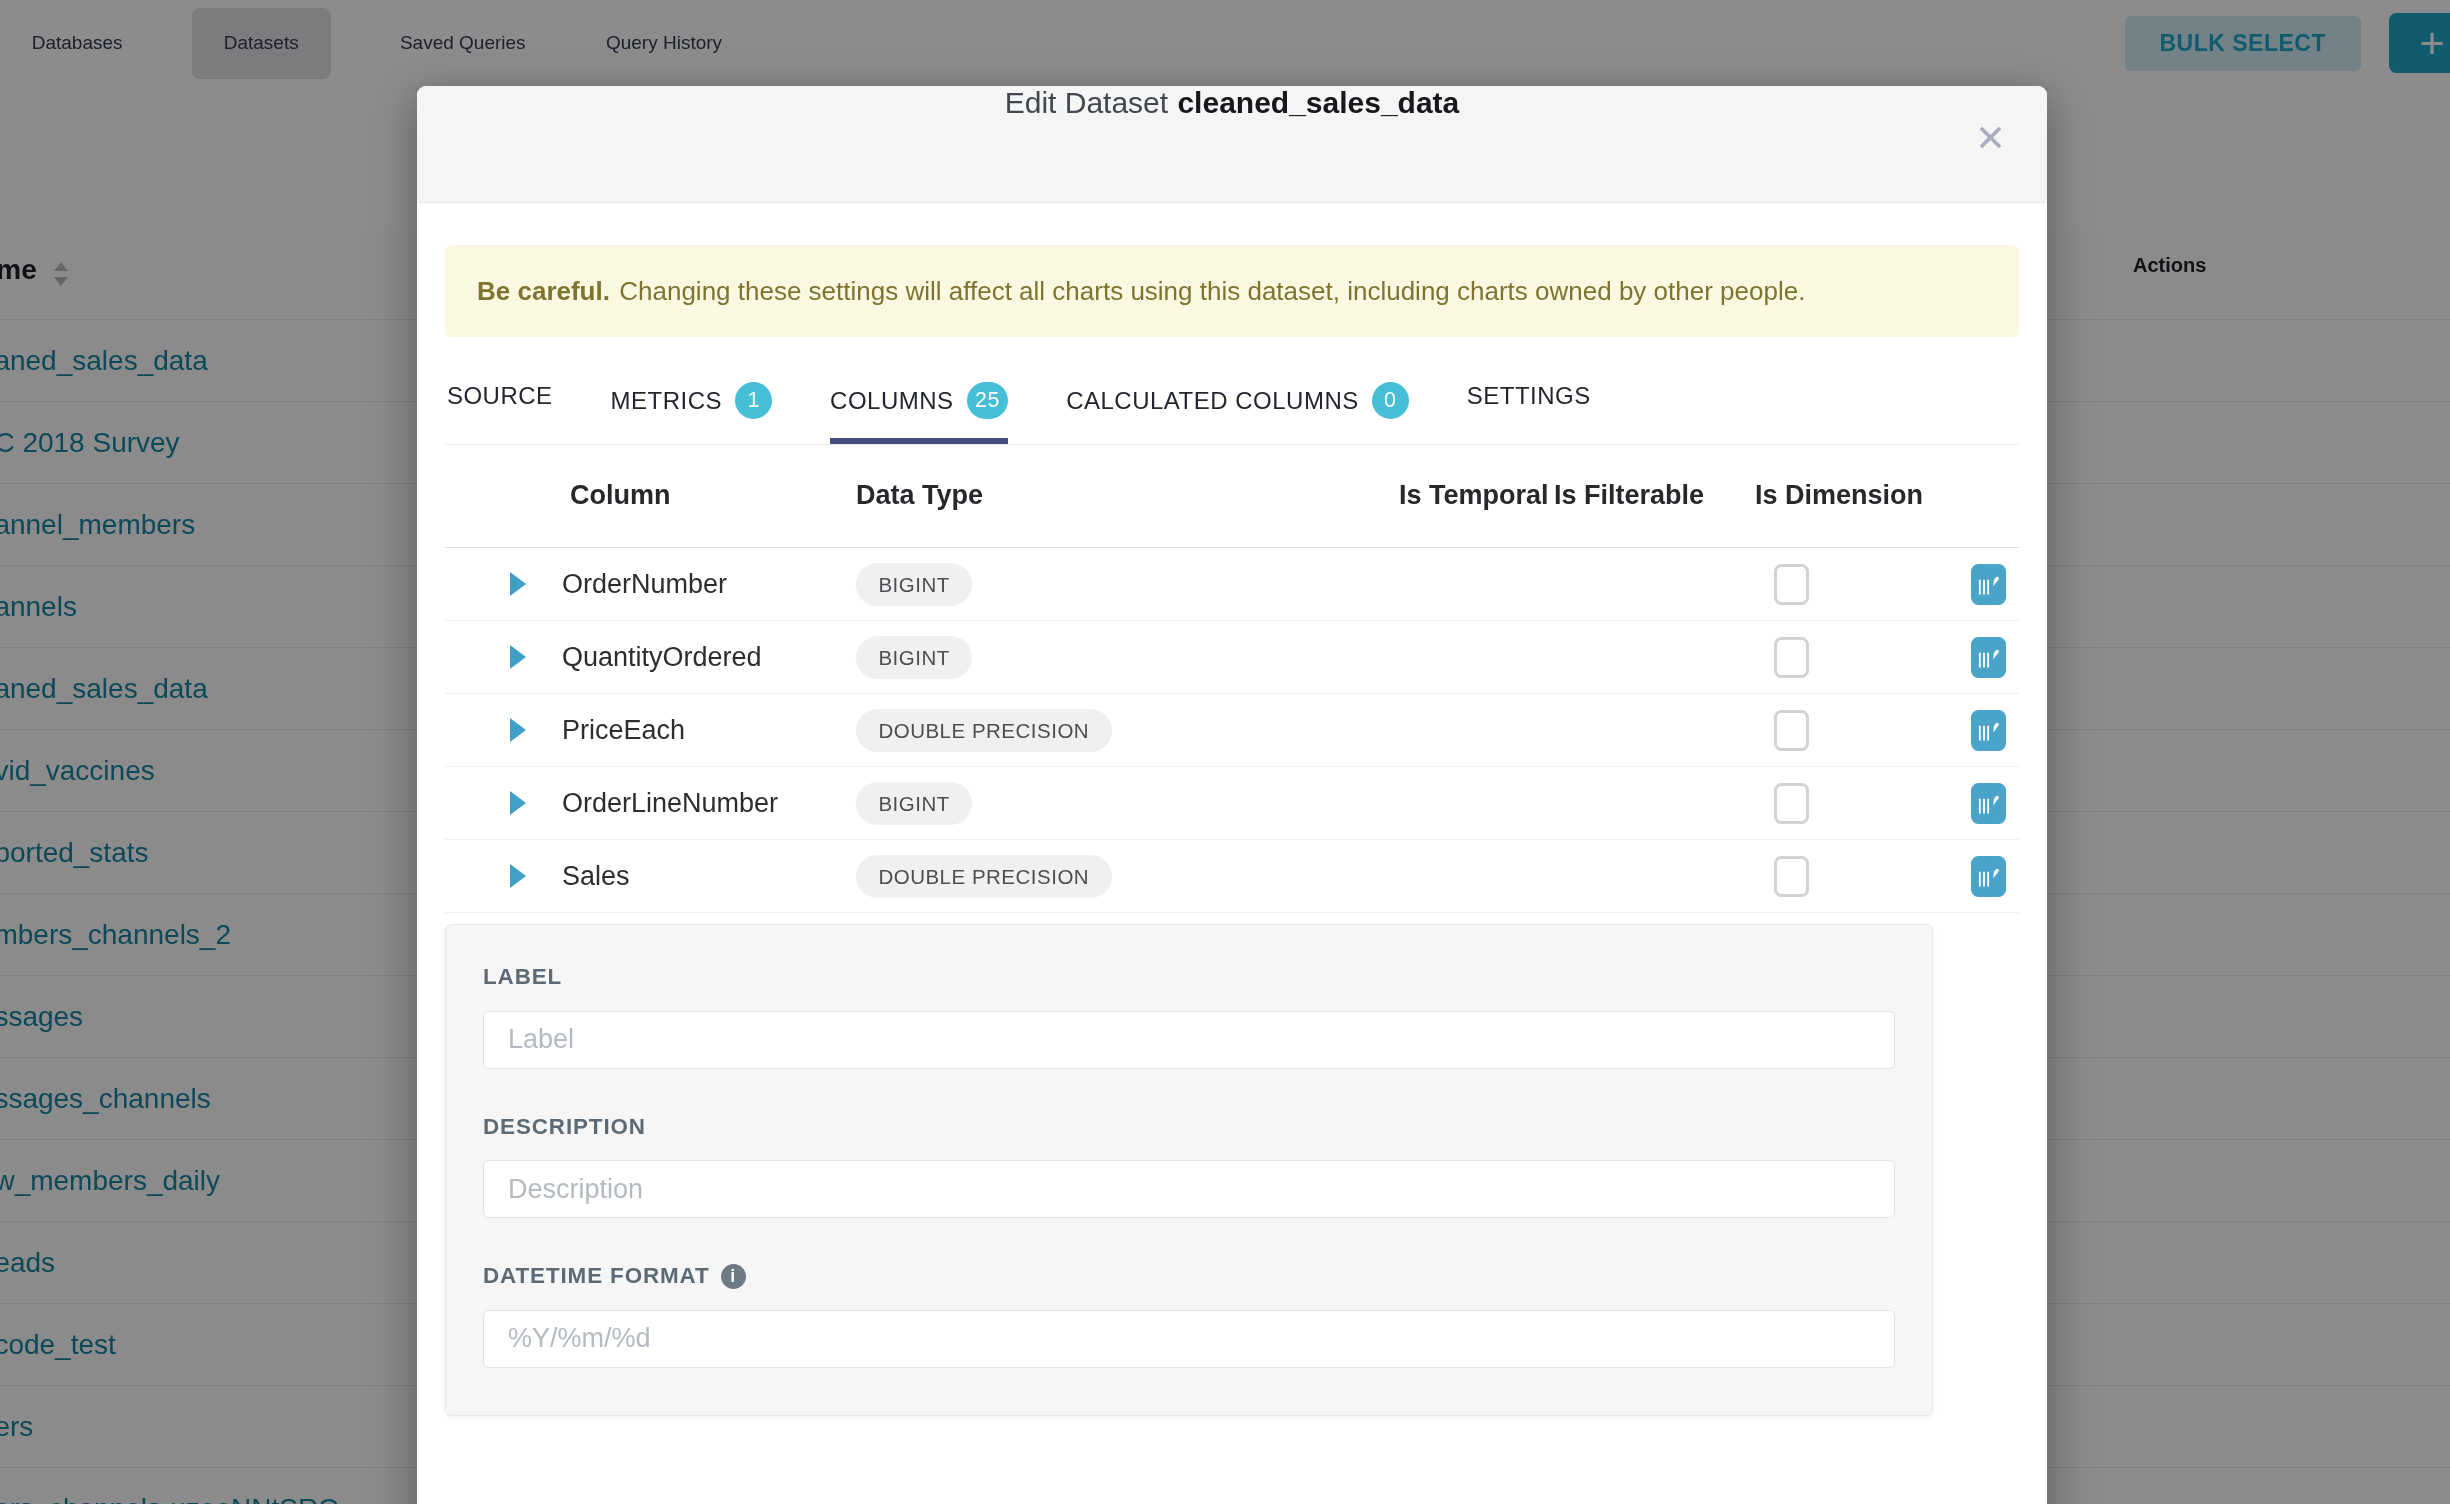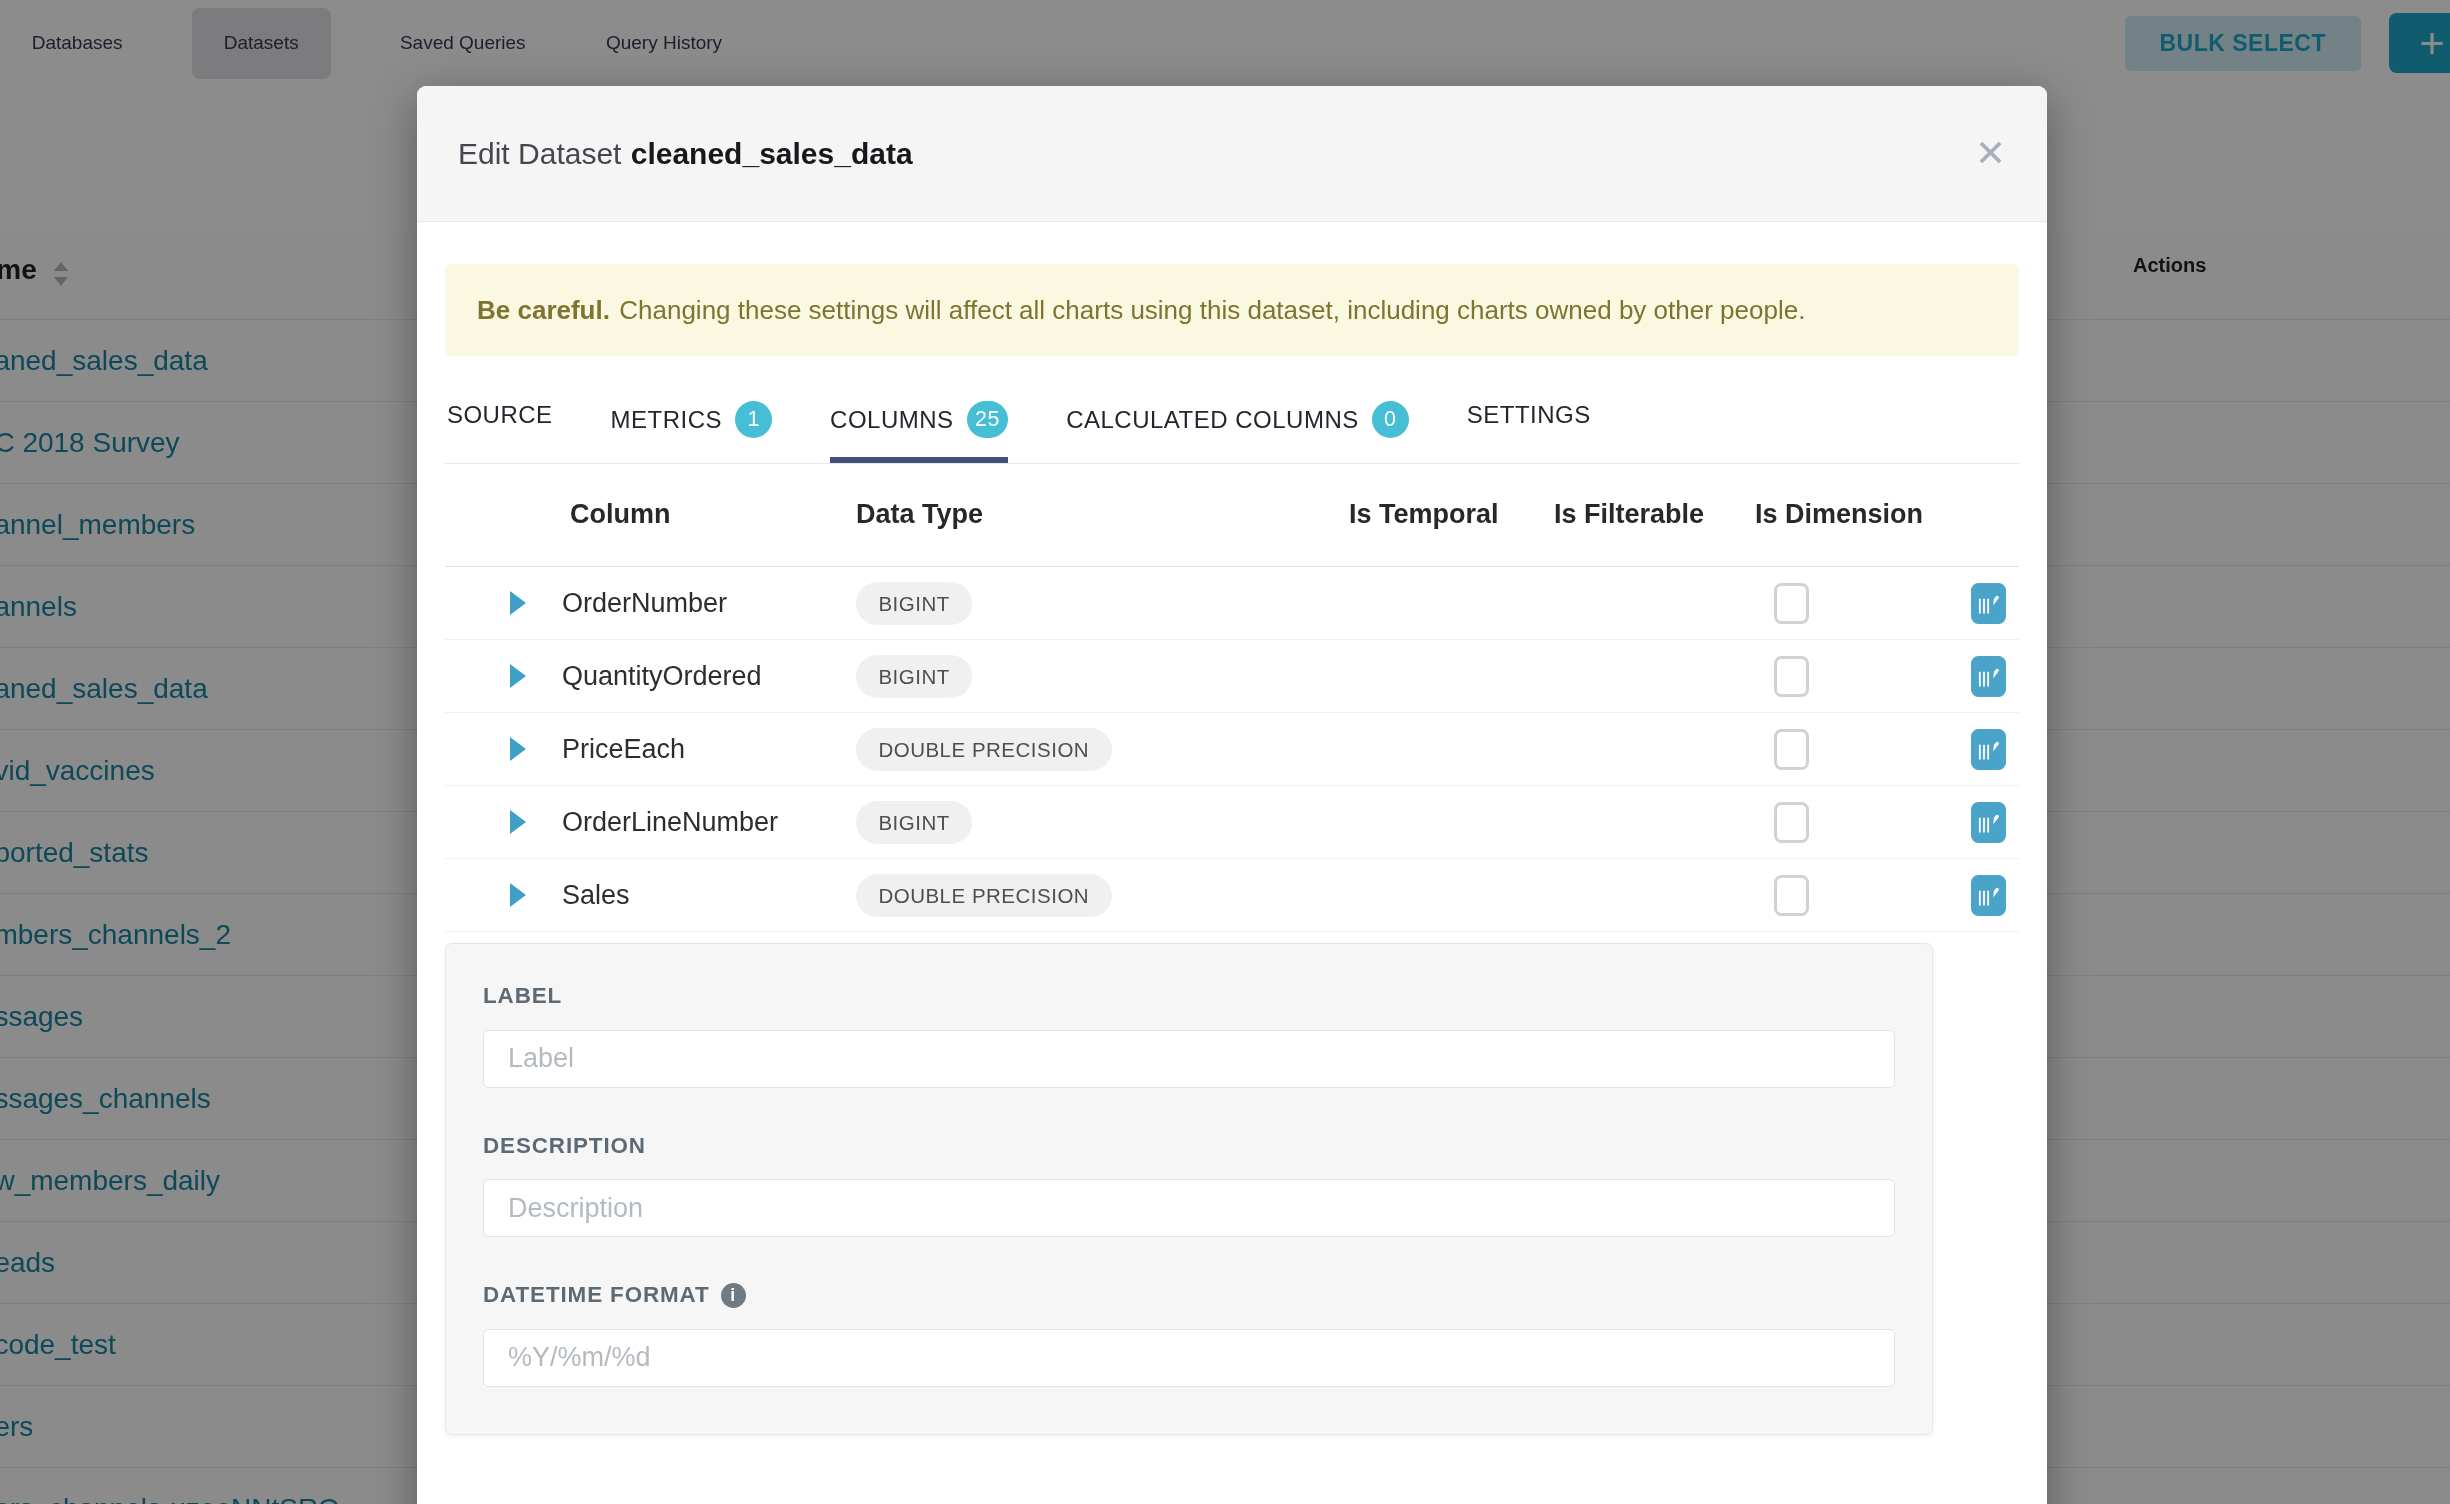--- a/index.html
+++ b/index.html
@@ -61,8 +61,8 @@
   .modal { position:absolute; left:417px; top:86px; width:1630px; height:1492px;
     background:#fff; border-radius:9.3px; overflow:hidden;
     box-shadow:0 11.2px 45px rgba(0,0,0,0.35); }
-  .m-header { height:136px; background:#f5f5f6; border-bottom:1.9px solid #e9e9ea;
-    display:flex; align-items:center; padding:0 41px; }
+  .m-header { height:117px; background:#f5f5f6; border-bottom:1.9px solid #e9e9ea;
+    display:flex; align-items:center; padding:0 41px;flex-direction:column; }
   .m-title { font-size:30px; color:#43474e; }
   .m-title b { color:#17181c; margin-left:9.3px; }
   .m-close { margin-left:auto; font-size:37px; color:#a9adbf; background:none;

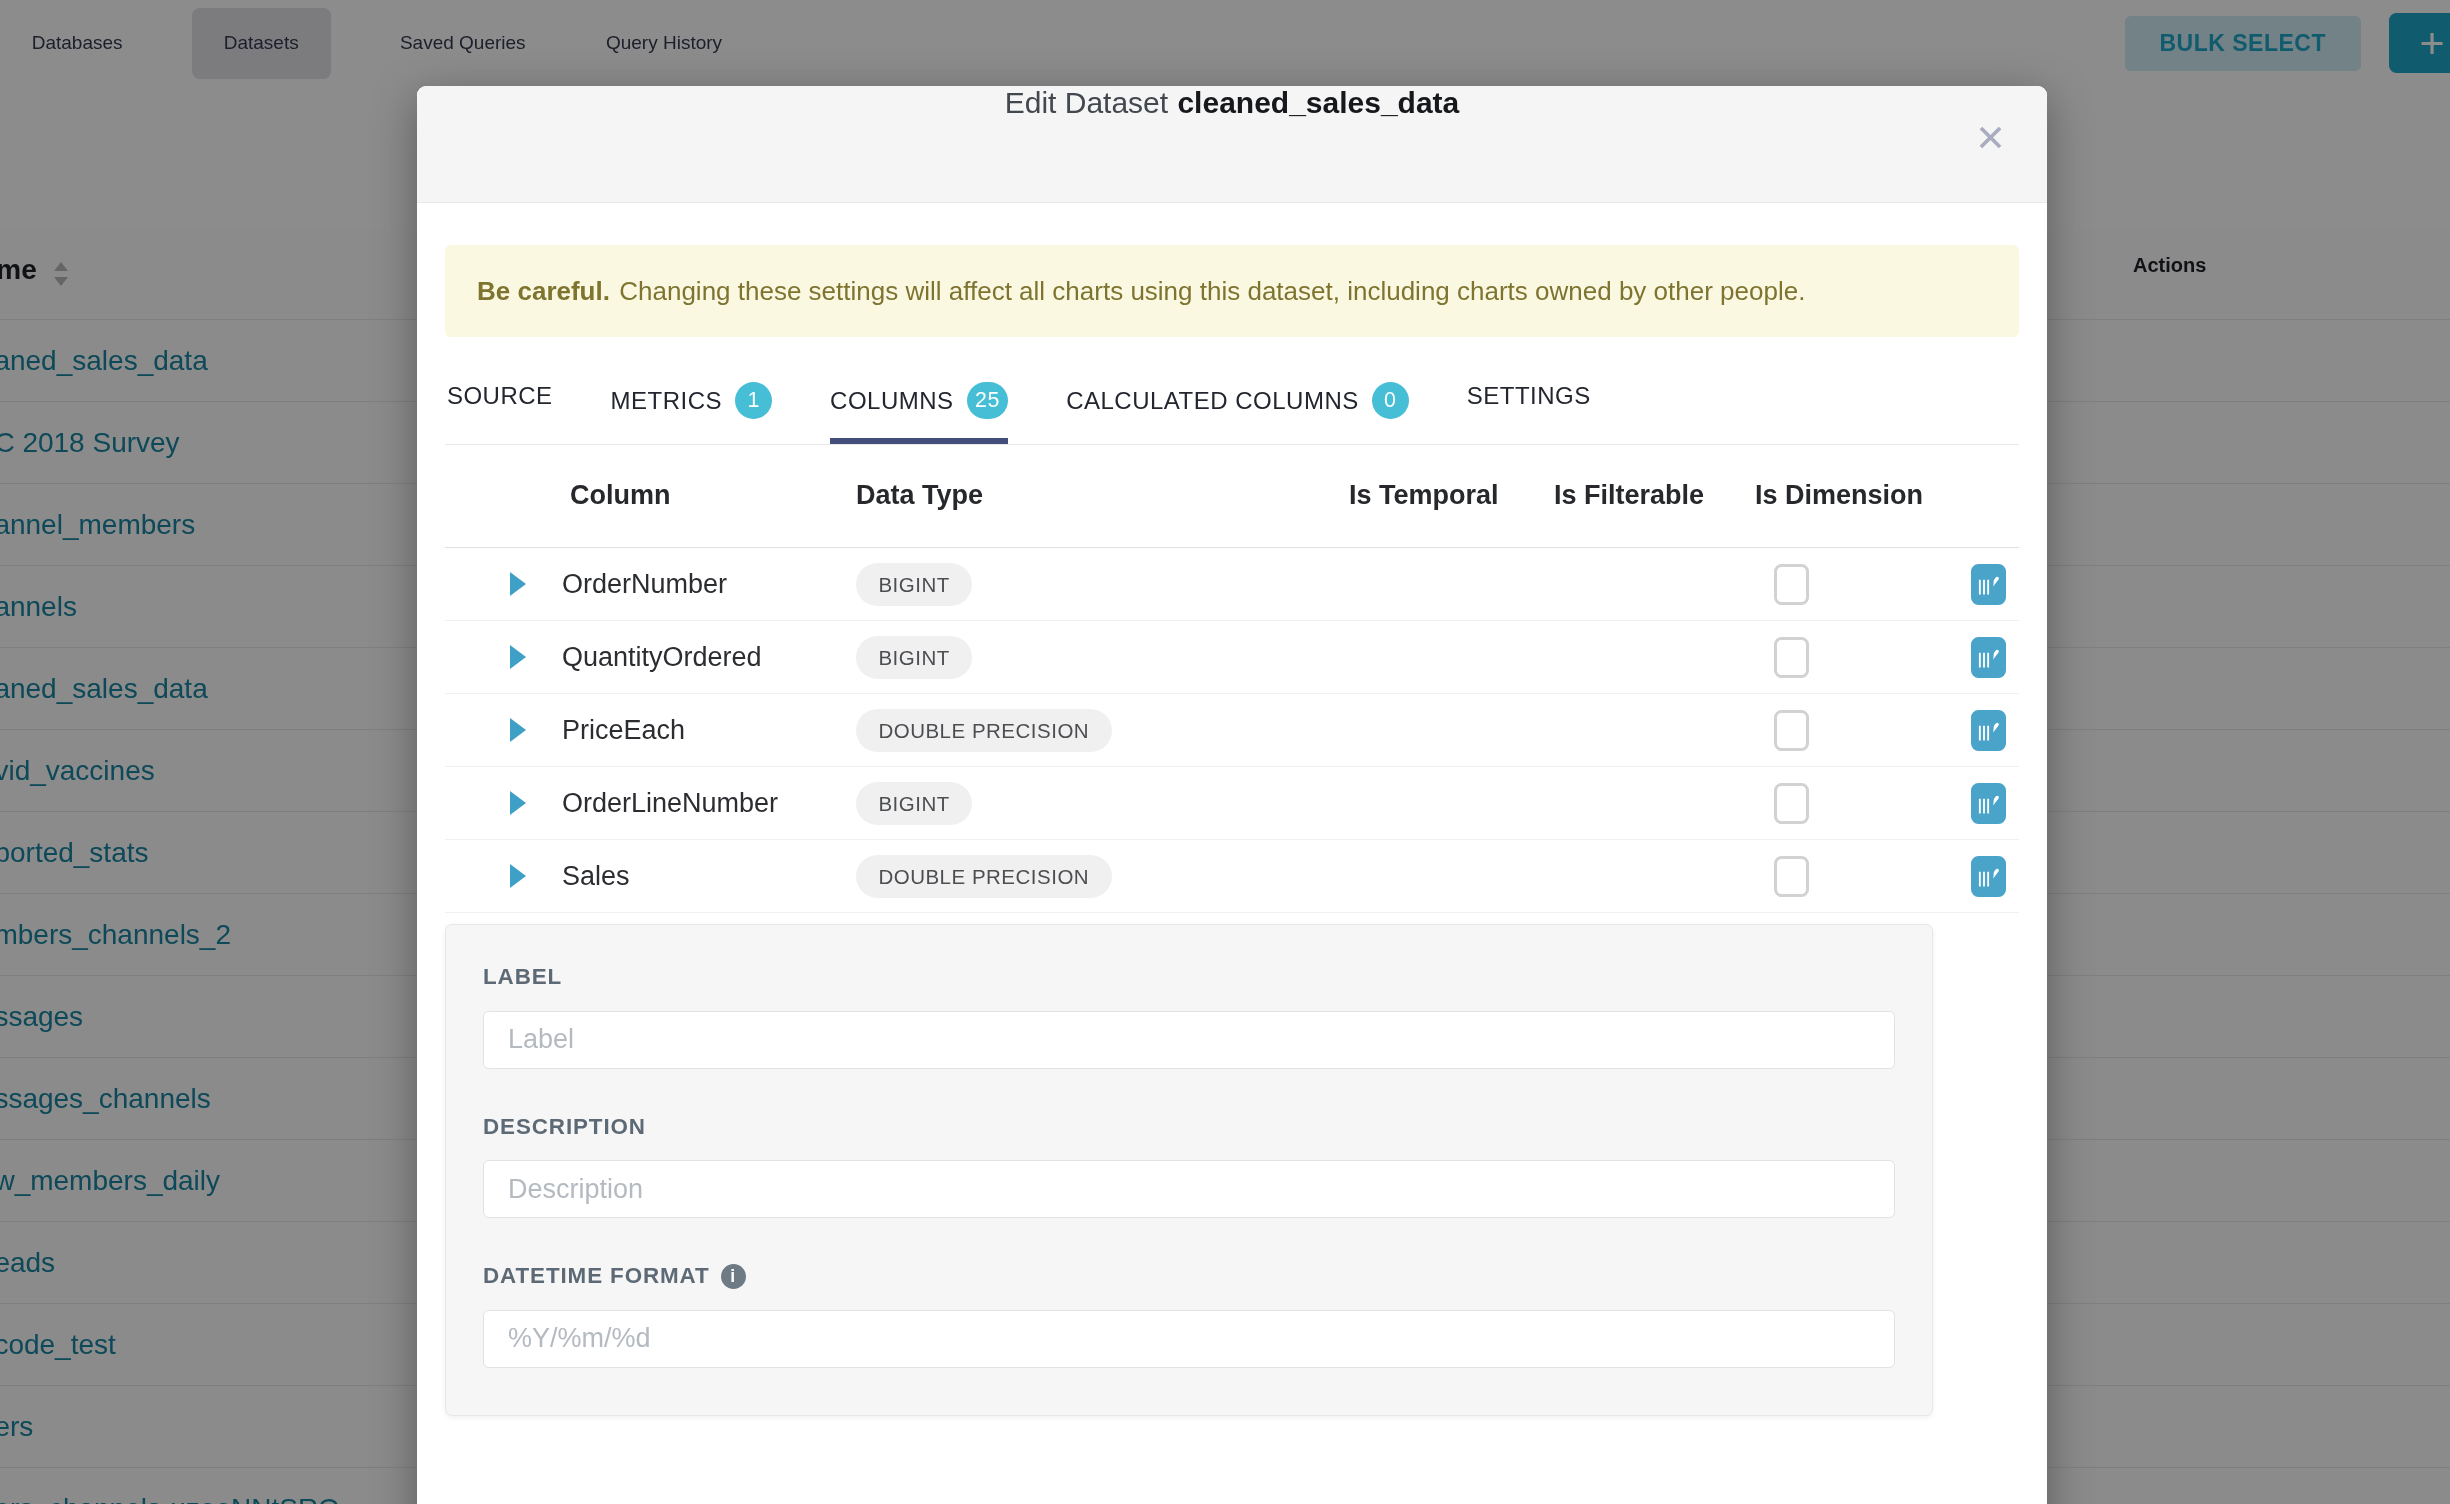--- a/index.html
+++ b/index.html
@@ -89,7 +89,7 @@
     font-weight:bold; color:#26282c; }
   .h-col   { left:125px; }
   .h-type  { left:411px; }
-  .h-temp  { left:904px; }
+  .h-temp  { left:954px; }
   .h-filt  { left:1109px; }
   .h-dim   { left:1310px; }
 

